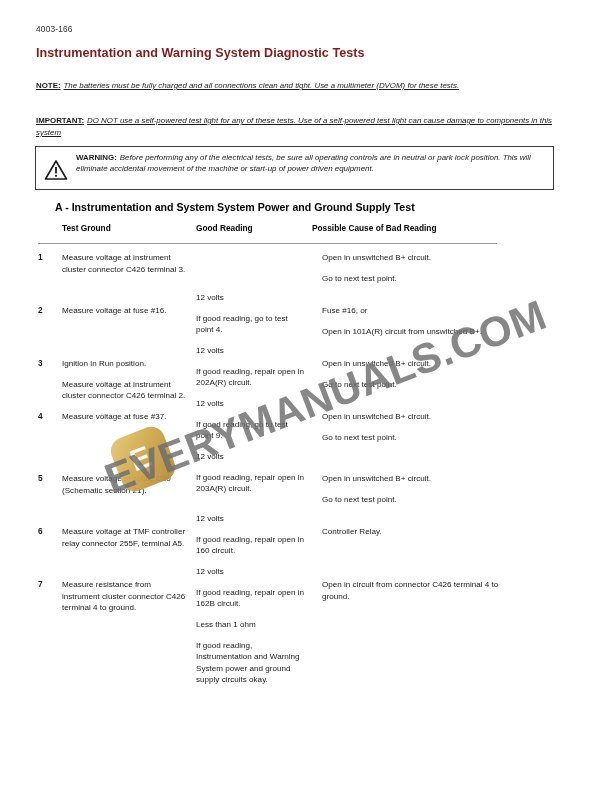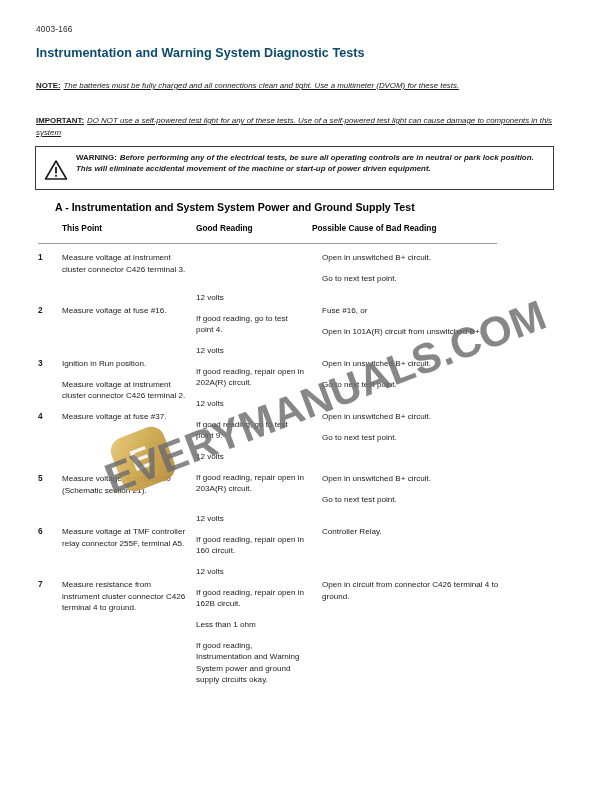--- a/index.html
+++ b/index.html
@@ -34,7 +34,7 @@
     font-size: 12.6px;
     font-weight: bold;
     letter-spacing: 0.05px;
-    color: #0c4a6e;
+    color: #7f1d1d;
   }
 
   

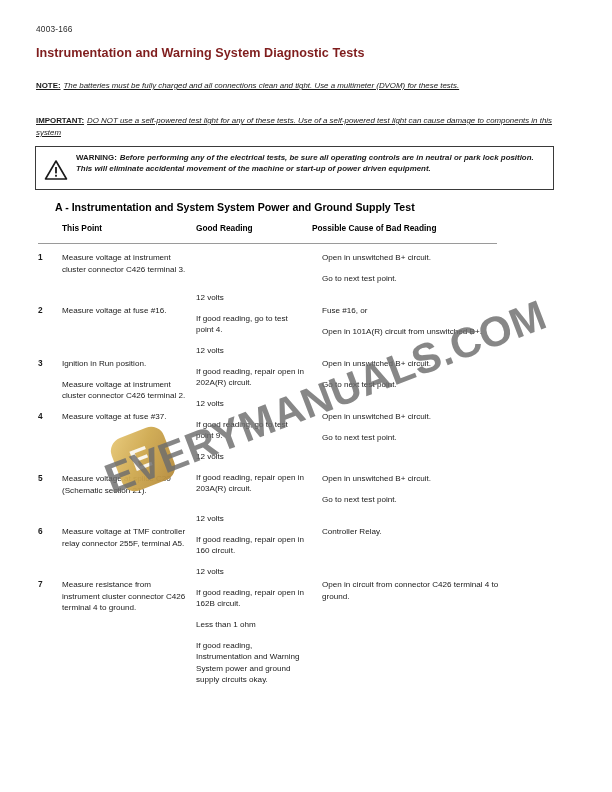--- a/index.html
+++ b/index.html
@@ -84,7 +84,7 @@
     line-height: 11.4px;
   }
   .warning-text .note-label { font-weight: bold; }
-  .warning-text .note-body { font-style: italic; font-weight: bold; }
+  .warning-text .note-body { font-style: italic; }
 
   
   .section-heading {

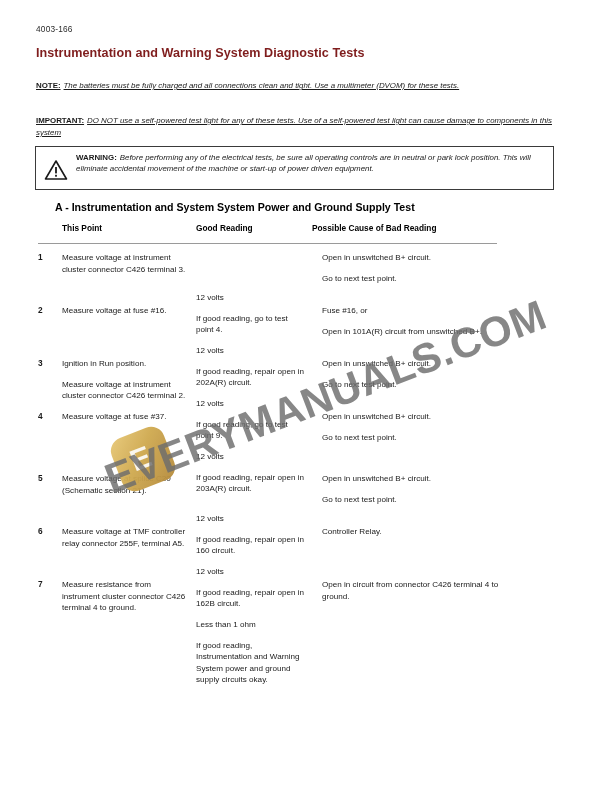--- a/index.html
+++ b/index.html
@@ -245,7 +245,7 @@
   <div class="section-heading">A - Instrumentation and System System Power and Ground Supply Test</div>
 
   <div class="table-head">
-    <span class="col-h h-testpoint">This Point</span>
+    <span class="col-h h-testpoint">Test Ground</span>
     <span class="col-h h-goodreading">Good Reading</span>
     <span class="col-h h-possible">Possible Cause of Bad Reading</span>
   </div>

